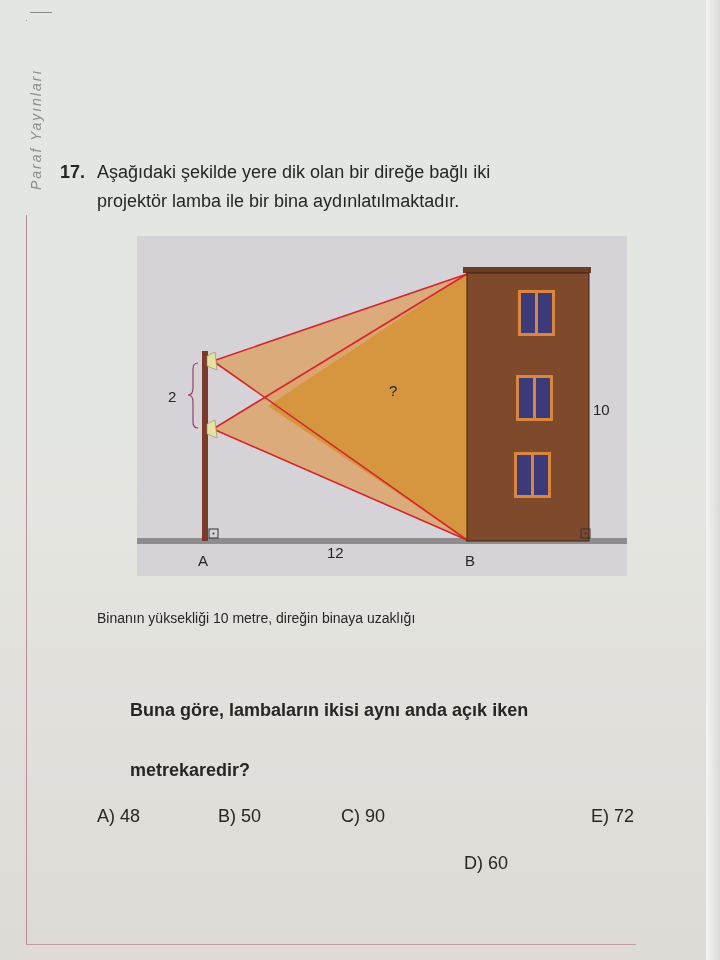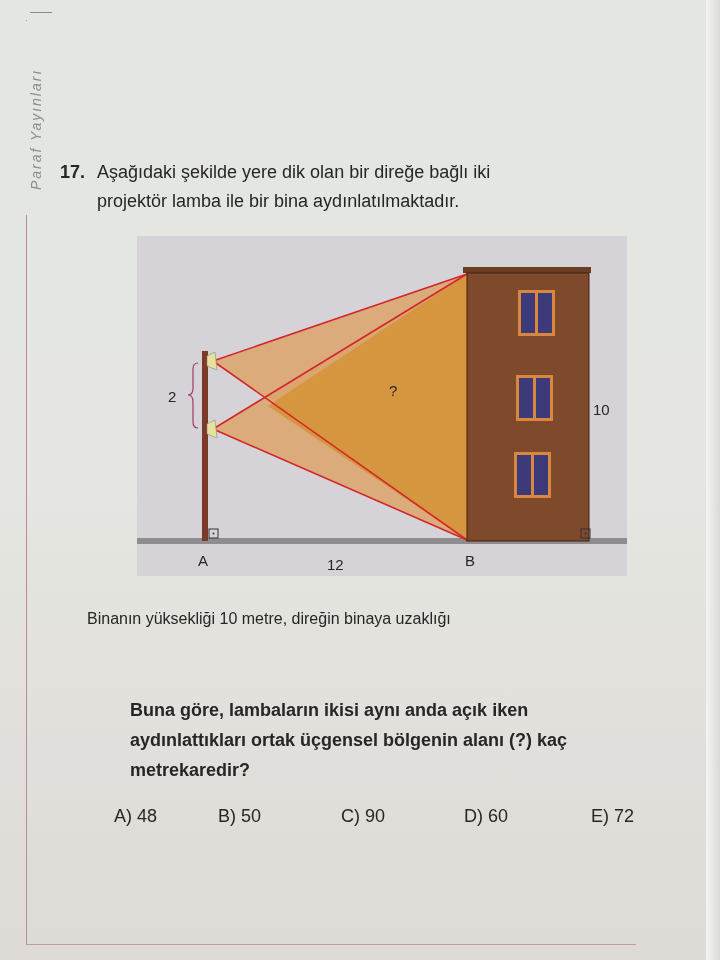--- a/index.html
+++ b/index.html
@@ -104,7 +104,7 @@
     <div class="fig-label" style="left:252px;top:146px;">?</div>
     <div class="fig-label" style="left:456px;top:165px;">10</div>
     <div class="fig-label" style="left:61px;top:316px;">A</div>
-    <div class="fig-label" style="left:190px;top:320px;">12</div>
+    <div class="fig-label" style="left:190px;top:308px;">12</div>
     <div class="fig-label" style="left:328px;top:316px;">B</div>
   </div>
 

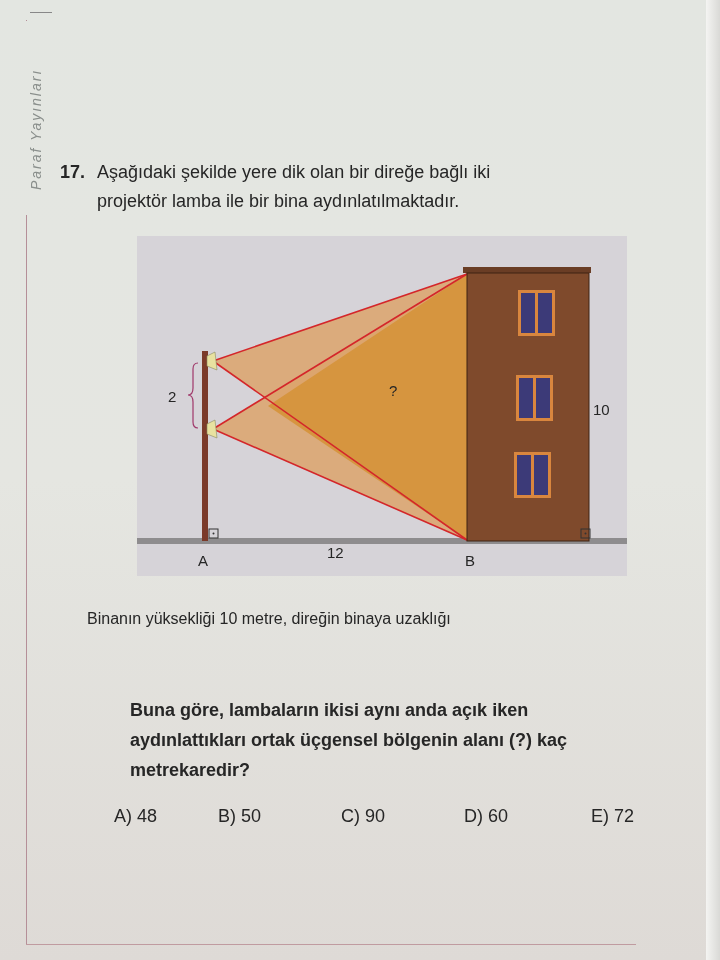--- a/index.html
+++ b/index.html
@@ -37,7 +37,7 @@
     .q-line { position: absolute; left: 97px; font-size: 18px; white-space: nowrap; }
     .figure { position: absolute; left: 137px; top: 236px; width: 490px; height: 340px; }
     .fig-label { position: absolute; font-size: 15px; color: #262626; }
-    .body-line { position: absolute; left: 87px; font-size: 16px; white-space: nowrap; }
+    .body-line { position: absolute; left: 97px; font-size: 14px; white-space: nowrap; }
     .bold-line { position: absolute; left: 97px; font-size: 18px; font-weight: bold; white-space: nowrap; margin-left: 33px; }
     .option { position: absolute; top: 806px; font-size: 18px; white-space: nowrap; }
   </style>

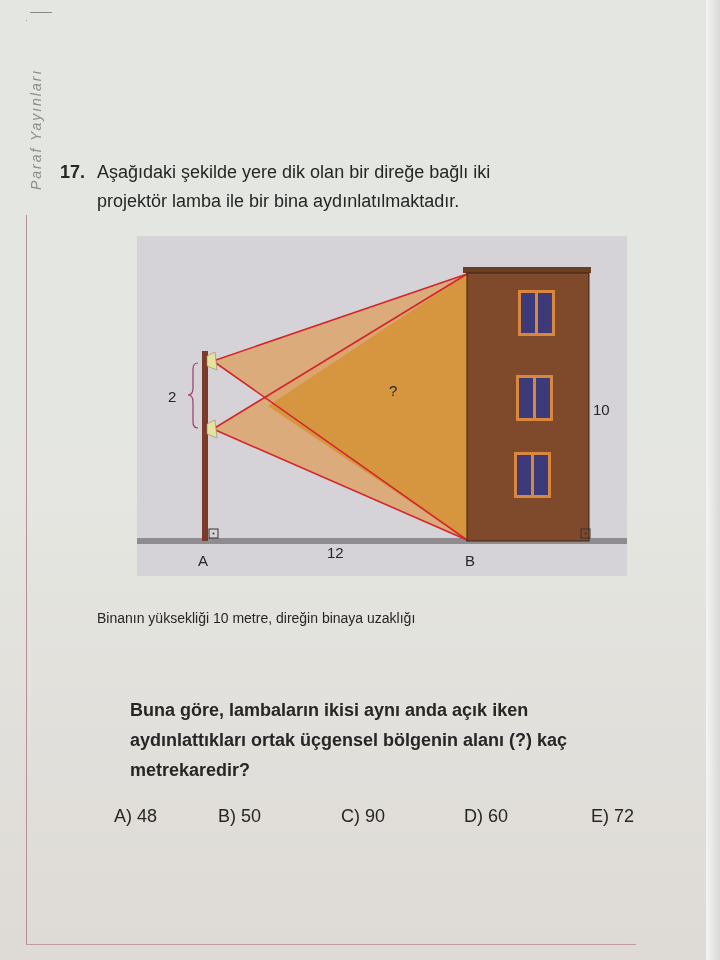--- a/index.html
+++ b/index.html
@@ -111,7 +111,6 @@
   <div class="body-line" style="top:610px;">Binanın yüksekliği 10 metre, direğin binaya uzaklığı</div>
 
   <div class="bold-line" style="top:700px;">Buna göre, lambaların ikisi aynı anda açık iken</div>
-  <div class="bold-line" style="top:730px;">aydınlattıkları ortak üçgensel bölgenin alanı (?) kaç</div>
   <div class="bold-line" style="top:760px;">metrekaredir?</div>
 
   <div class="option" style="left:114px;text-align:right;">A) 48</div>

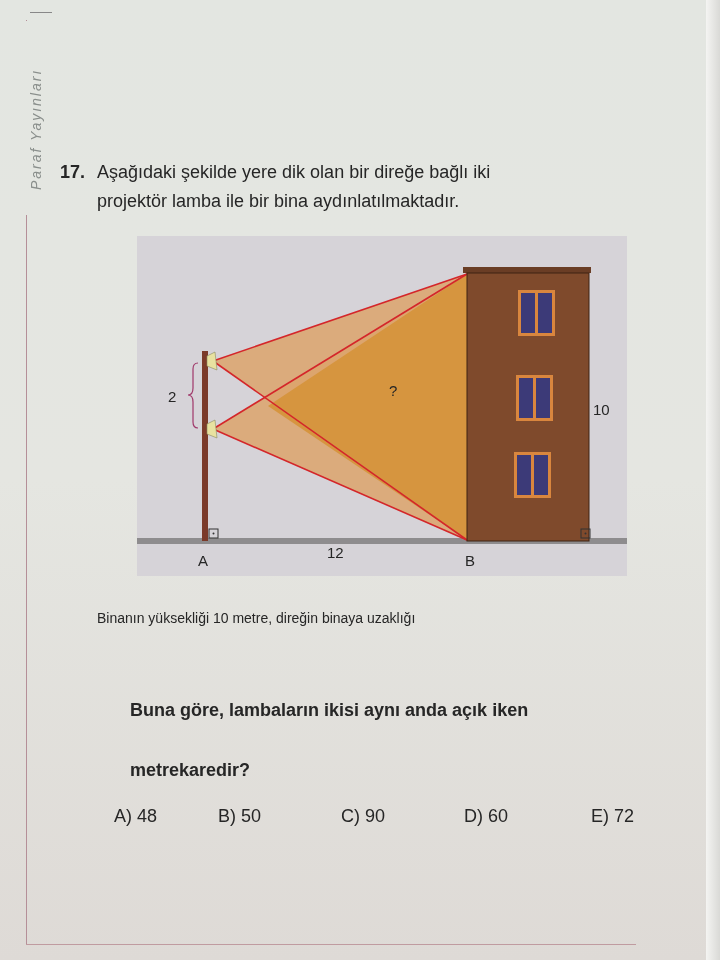--- a/index.html
+++ b/index.html
@@ -113,7 +113,7 @@
   <div class="bold-line" style="top:700px;">Buna göre, lambaların ikisi aynı anda açık iken</div>
   <div class="bold-line" style="top:760px;">metrekaredir?</div>
 
-  <div class="option" style="left:114px;text-align:right;">A) 48</div>
+  <div class="option" style="left:97px;text-align:right;">A) 48</div>
   <div class="option" style="left:218px;">B) 50</div>
   <div class="option" style="left:341px;">C) 90</div>
   <div class="option" style="left:464px;">D) 60</div>

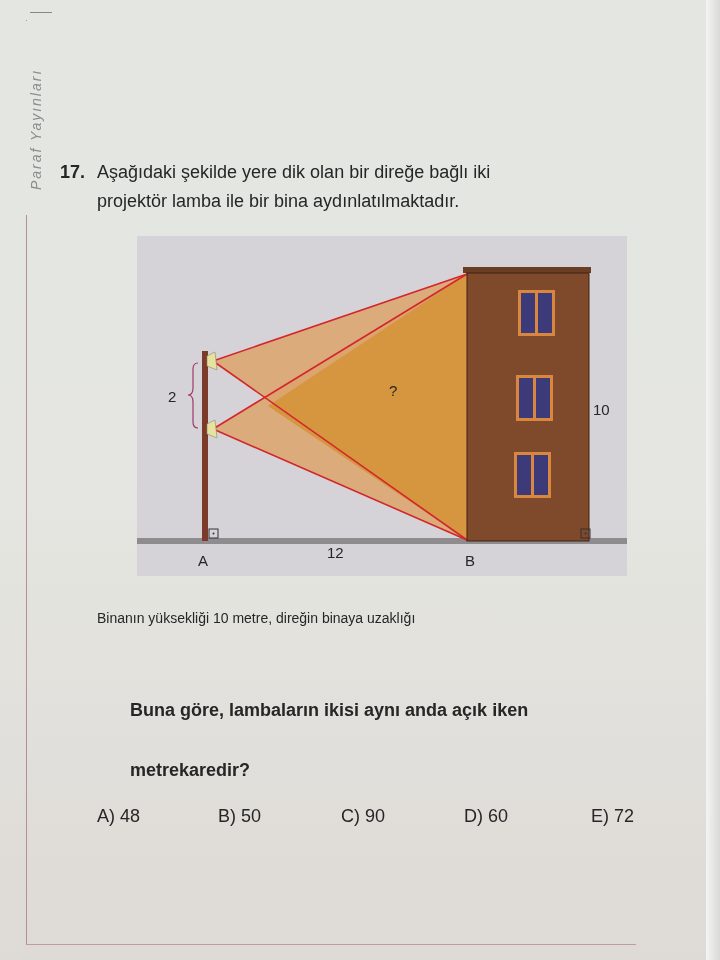--- a/index.html
+++ b/index.html
@@ -116,7 +116,7 @@
   <div class="option" style="left:97px;text-align:right;">A) 48</div>
   <div class="option" style="left:218px;">B) 50</div>
   <div class="option" style="left:341px;">C) 90</div>
-  <div class="option" style="left:464px;">D) 60</div>
+  <div class="option" style="left:464px;margin-top:47px;">D) 60</div>
   <div class="option" style="left:591px;">E) 72</div>
 </div>
 <div class="page-edge"></div>

